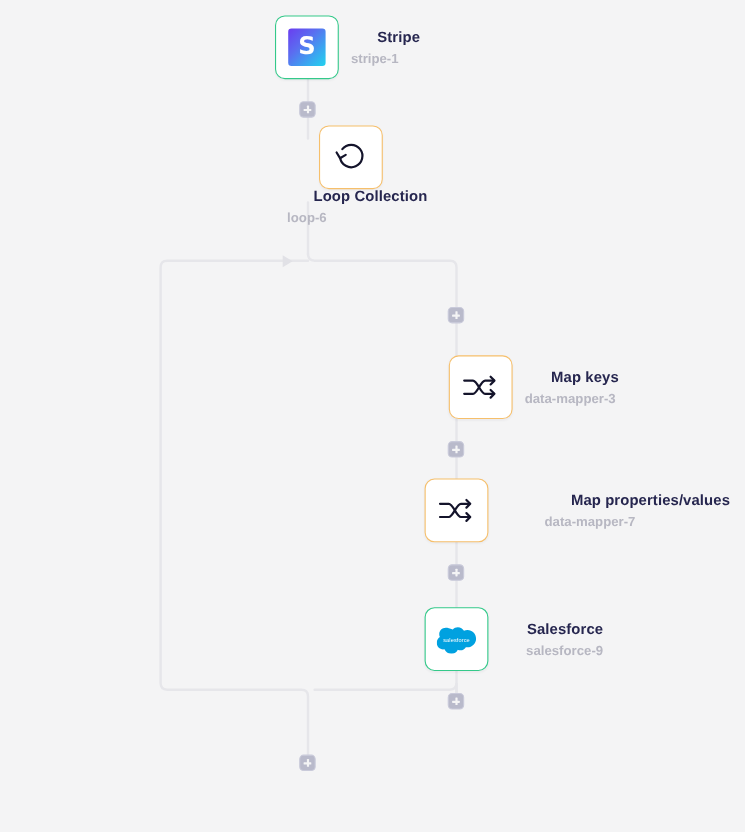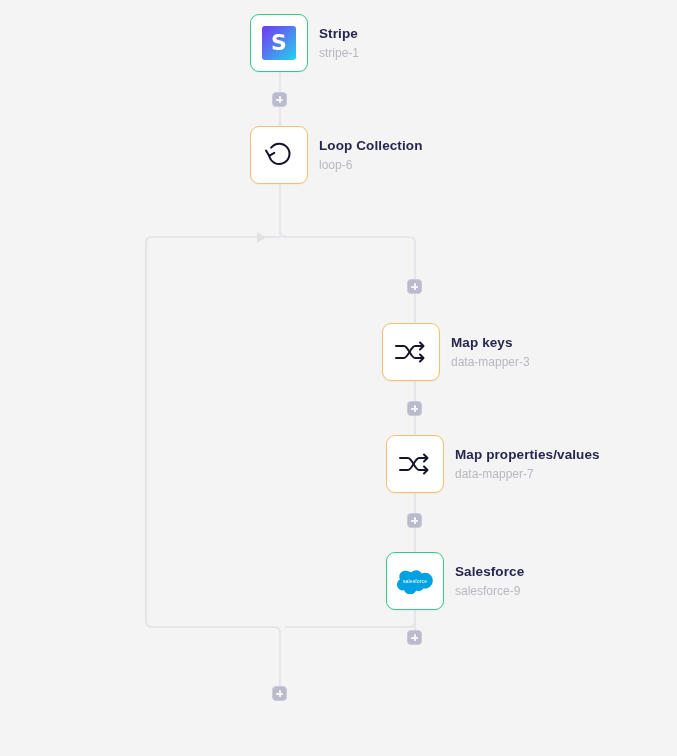--- a/index.html
+++ b/index.html
@@ -68,6 +68,7 @@
     color: #26264f;
     letter-spacing: 0.1px;
     white-space: nowrap;
+    margin-left: 24px;
   }
   .node-sub {
     margin-top: 6px;

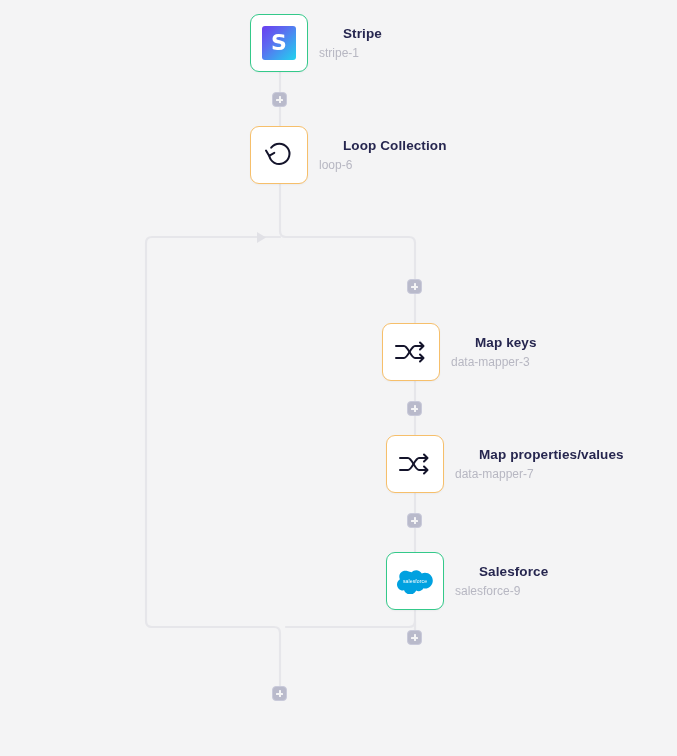--- a/index.html
+++ b/index.html
@@ -73,7 +73,7 @@
   .node-sub {
     margin-top: 6px;
     font-size: 12px;
-    font-weight: 400;
+    font-weight: 700;
     color: #b7b7c2;
     white-space: nowrap;
   }

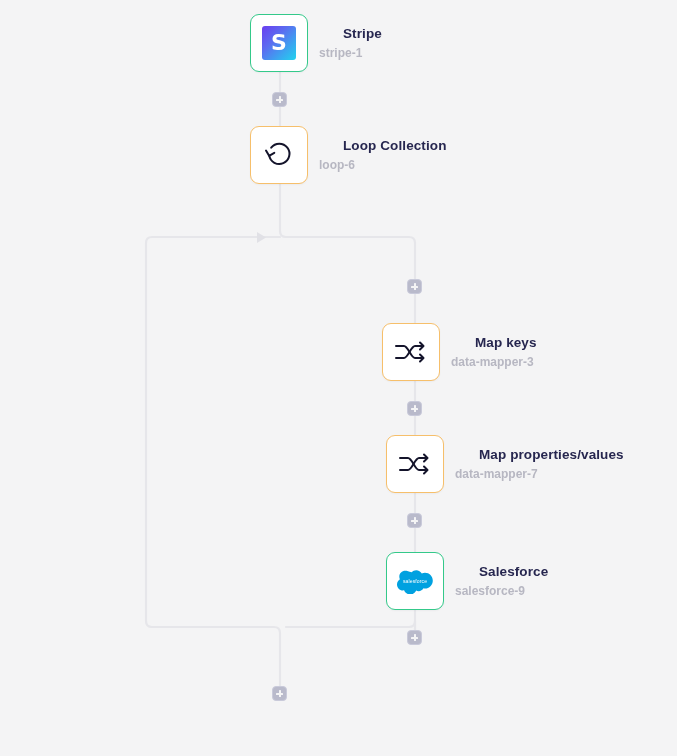--- a/index.html
+++ b/index.html
@@ -158,7 +158,7 @@
     </div>
   </div>
 
-  <div class="node" style="left:250px; top:126px;">
+  <div class="node" style="left:250px; top:114px;flex-direction:column;">
     <div class="node-box status-warn">
       <svg class="icon-svg" width="34" height="34" viewBox="0 0 34 34">
         <g fill="none" stroke="#14142b" stroke-width="2" stroke-linecap="round" stroke-linejoin="round">

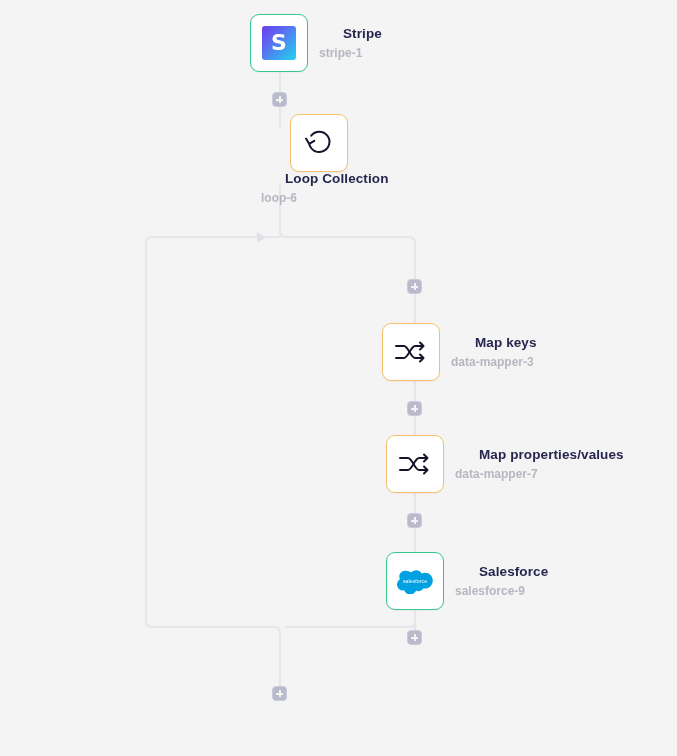--- a/index.html
+++ b/index.html
@@ -173,7 +173,7 @@
     </div>
   </div>
 
-  <div class="node" style="left:382px; top:323px;">
+  <div class="node" style="left:408px; top:323px;">
     <div class="node-box status-warn">
       <svg class="icon-svg" width="34" height="32" viewBox="0 0 34 32">
         <g fill="none" stroke="#14142b" stroke-width="2" stroke-linecap="round" stroke-linejoin="round">

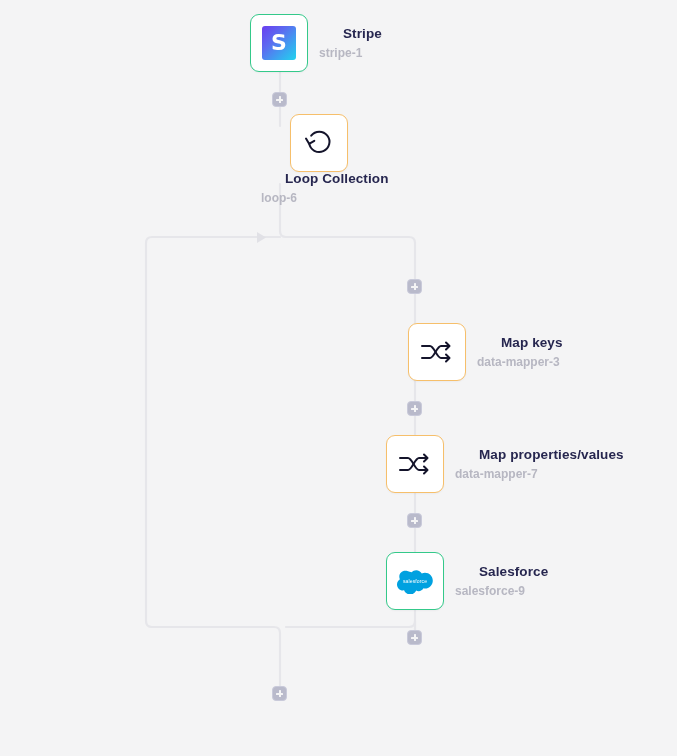--- a/index.html
+++ b/index.html
@@ -190,7 +190,7 @@
     </div>
   </div>
 
-  <div class="node" style="left:386px; top:435px;">
+  <div class="node" style="left:386px; top:435px;gap:40px;">
     <div class="node-box status-warn">
       <svg class="icon-svg" width="34" height="32" viewBox="0 0 34 32">
         <g fill="none" stroke="#14142b" stroke-width="2" stroke-linecap="round" stroke-linejoin="round">

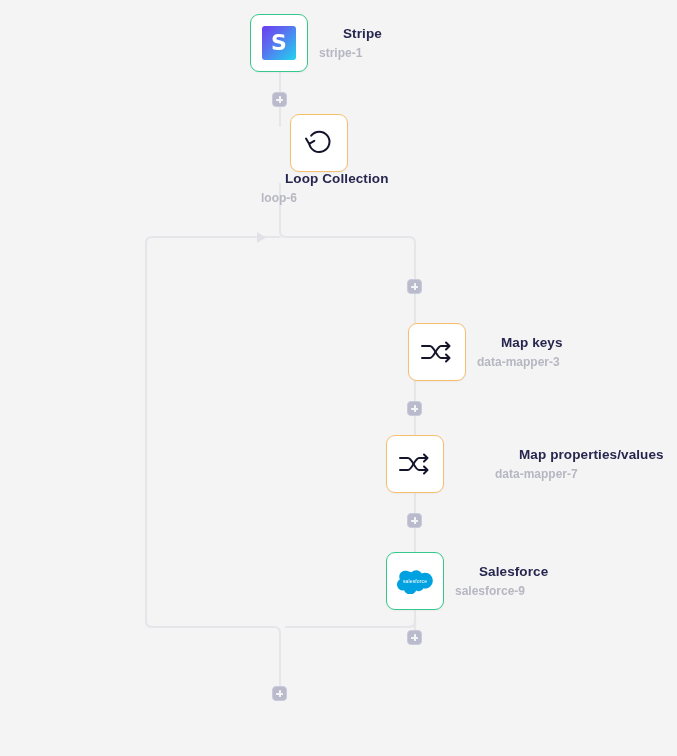--- a/index.html
+++ b/index.html
@@ -207,7 +207,7 @@
     </div>
   </div>
 
-  <div class="node" style="left:386px; top:552px;">
+  <div class="node" style="left:386px; top:552px;text-align:right;">
     <div class="node-box status-ok">
       <svg class="icon-svg" width="36" height="26" viewBox="0 0 36 26">
         <path fill="#00a1e0" d="M14.6,4.2c1.2-1.2,2.8-2,4.6-2c2.4,0,4.5,1.3,5.6,3.3c1-0.4,2-0.7,3.2-0.7

